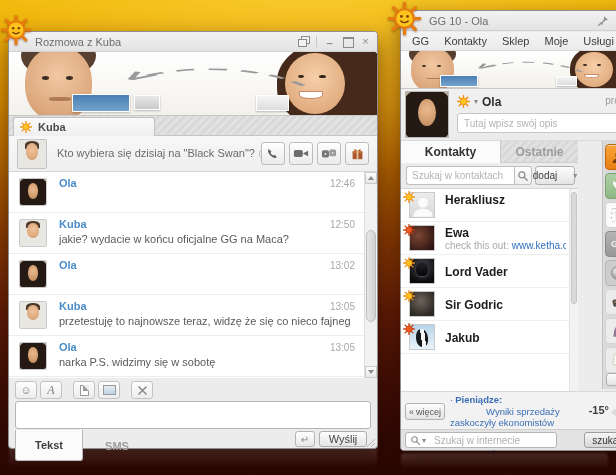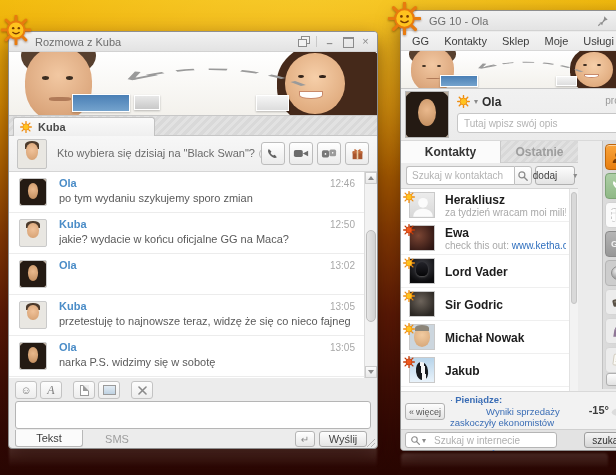--- a/index.html
+++ b/index.html
@@ -332,7 +332,6 @@
         <div class="mav av av-ola"></div>
         <div class="mname">Ola</div>
         <div class="mtime">12:46</div>
-        <div class="mtext">po tym wydaniu szykujemy sporo zmian</div>
       </div>
       <div class="msg">
         <div class="mav av av-kuba"></div>

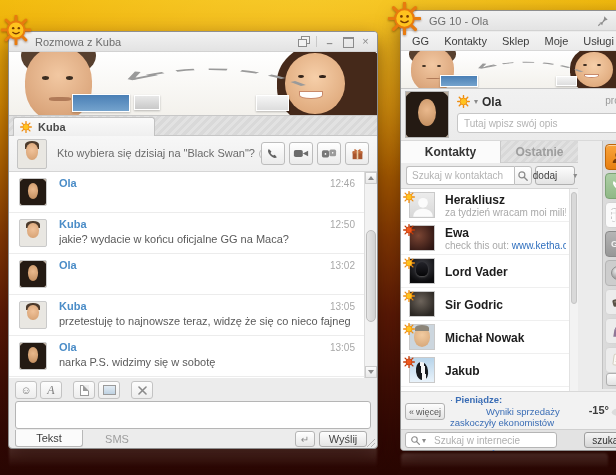--- a/index.html
+++ b/index.html
@@ -505,7 +505,6 @@
             </svg>
         </div>
         <div class="cname hi">Herakliusz</div>
-        <div class="cdesc">za tydzień wracam moi mili!</div>
       </div>
       <div class="crow">
         <svg class="csun" width="12" height="12" viewBox="0 0 20 20">

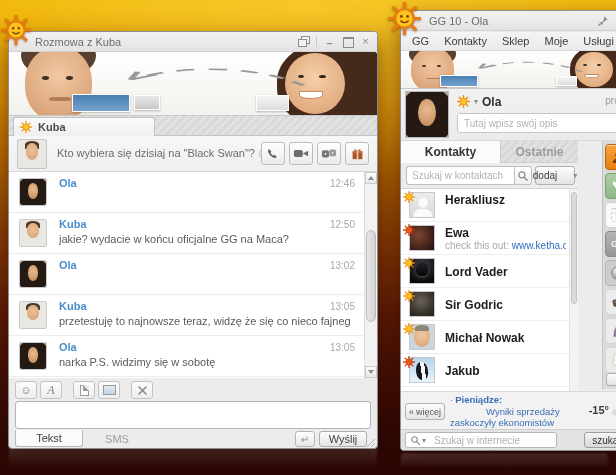--- a/index.html
+++ b/index.html
@@ -542,16 +542,6 @@
       </div>
       <div class="crow">
         <svg class="csun" width="12" height="12" viewBox="0 0 20 20">
-            <g stroke="#ef8e11" stroke-width="2.2" stroke-linecap="round">
-              <path d="M10 1v3M10 16v3M1 10h3M16 10h3M3.5 3.5l2.1 2.1M14.4 14.4l2.1 2.1M3.5 16.5l2.1-2.1M14.4 5.6l2.1-2.1"></path>
-            </g>
-            <circle cx="10" cy="10" r="5.2" fill="#ffc31e" stroke="#ef8e11" stroke-width="1.4"></circle>
-          </svg>
-        <div class="cav av av-michal"></div>
-        <div class="cname mid">Michał Nowak</div>
-      </div>
-      <div class="crow">
-        <svg class="csun" width="12" height="12" viewBox="0 0 20 20">
             <g stroke="#c43b08" stroke-width="2.2" stroke-linecap="round">
               <path d="M10 1v3M10 16v3M1 10h3M16 10h3M3.5 3.5l2.1 2.1M14.4 14.4l2.1 2.1M3.5 16.5l2.1-2.1M14.4 5.6l2.1-2.1"></path>
             </g>

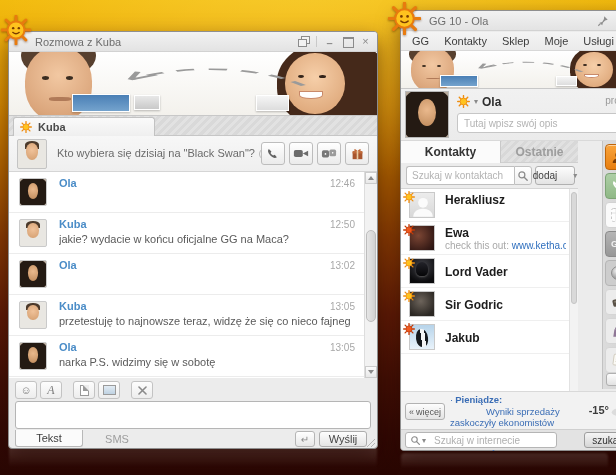--- a/index.html
+++ b/index.html
@@ -112,8 +112,8 @@
   .c-input textarea{ width:100%; height:100%; resize:none; border:1px solid #b5b5b5; border-radius:3px;
     background:#fff; font-family:inherit; font-size:11px; padding:3px 5px; outline:none; }
   .c-bottom{ position:absolute; left:0; right:0; top:398px; height:19px; }
-  .mode-tab{ position:absolute; top:0; height:17px; display:grid; place-items:center;
-    font-size:11px; font-weight:normal; cursor:pointer; }
+  .mode-tab{ position:absolute; top:0; height:31px; display:grid; place-items:center;
+    font-size:11px; font-weight:bold; cursor:pointer; }
   .mode-tab.active{ left:6px; width:68px; background:#fbfbfb; border:1px solid #b8b8b8; border-top:none;
     border-radius:0 0 3px 3px; color:#3e3e3e; }
   .mode-tab.idle{ left:80px; width:56px; color:#9d9d9d; }

